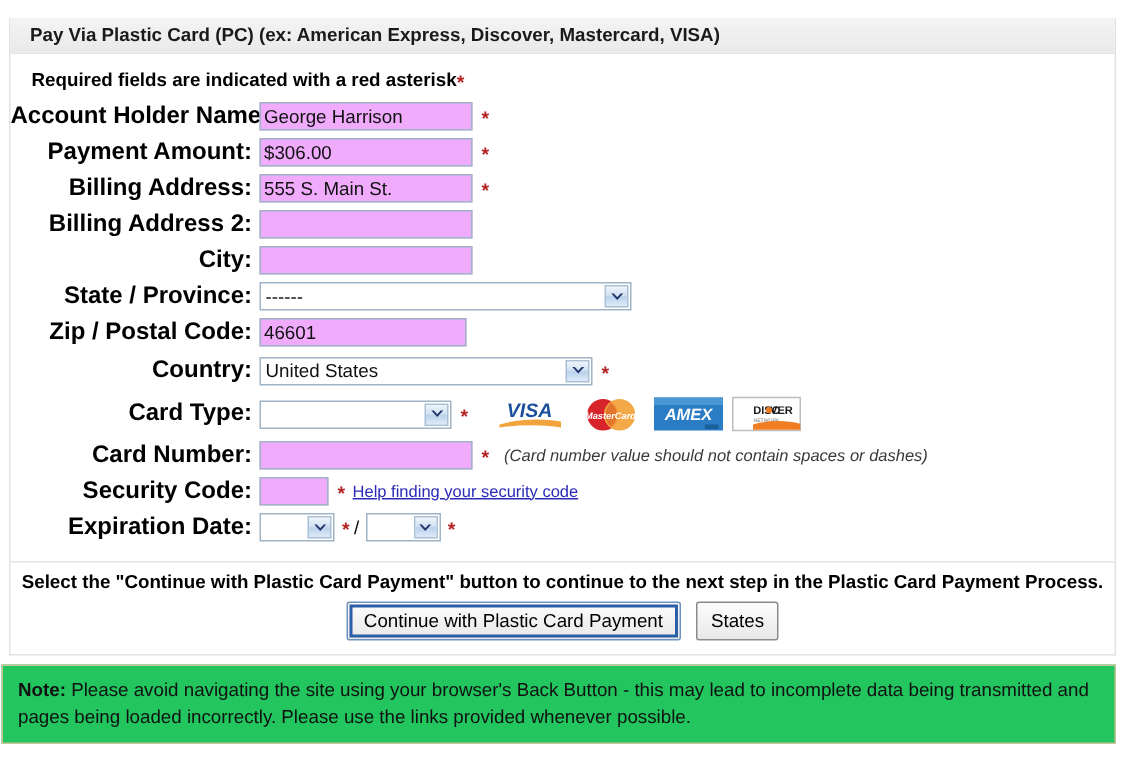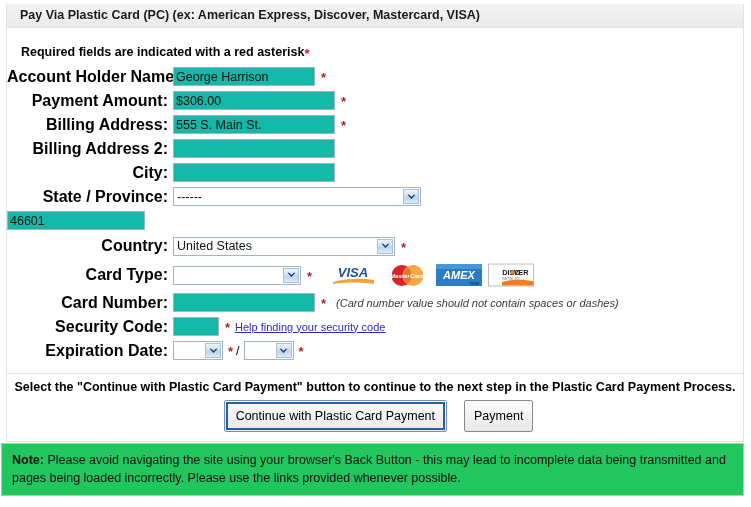--- a/index.html
+++ b/index.html
@@ -20,7 +20,7 @@
   .panel {
     position: absolute;
     left: 6px;
-    top: 4px;
+    top: 12px;
     width: 738px;
     border-left: 1px solid #e2e2e2;
     border-right: 1px solid #e2e2e2;

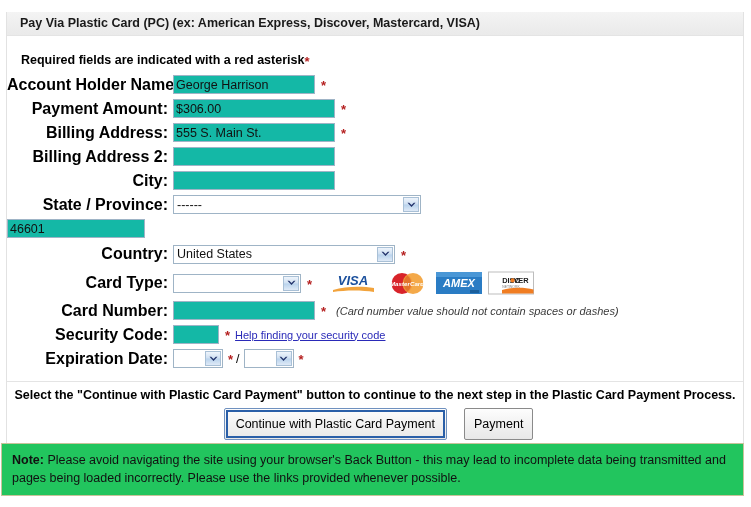--- a/index.html
+++ b/index.html
@@ -43,7 +43,7 @@
   }
 
   .required-note {
-    padding: 17px 0 6px 14px;
+    padding: 10px 0 6px 14px;
     font-size: 12.5px;
     font-weight: bold;
     color: #000;

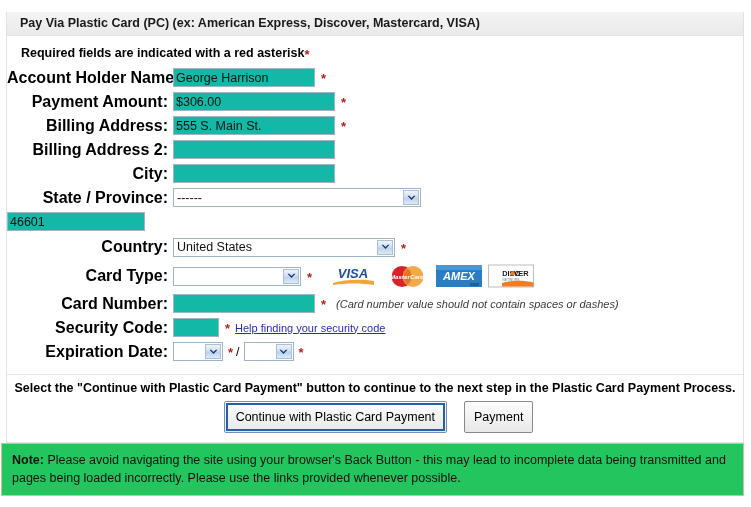--- a/index.html
+++ b/index.html
@@ -100,7 +100,7 @@
     height: 19px;
     box-sizing: border-box;
     border: 1px solid #9fb4c6;
-    background: #14b8a6;
+    background: #f0abfc;
     padding: 0 2px;
     outline: none;
   }

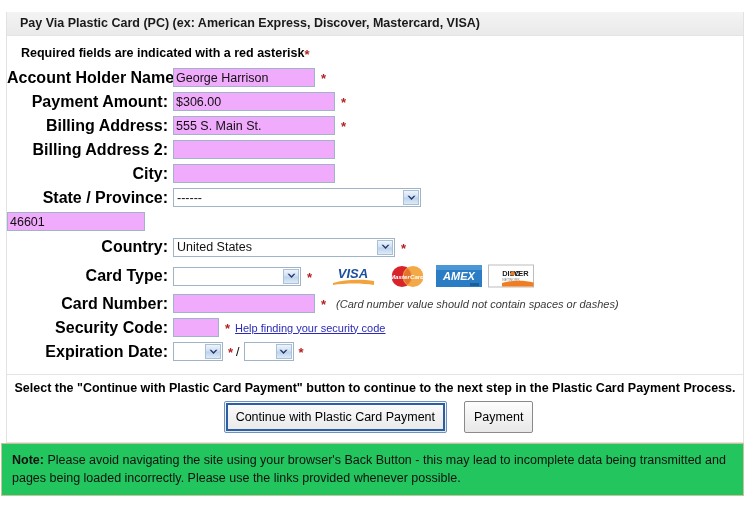--- a/index.html
+++ b/index.html
@@ -105,7 +105,7 @@
     outline: none;
   }
   input.txt.w-name    { width: 142px; }
-  input.txt.w-addr    { width: 162px; }
+  input.txt.w-addr    { width: 142px; }
   input.txt.w-zip     { width: 138px; }
   input.txt.w-card    { width: 142px; }
   input.txt.w-cvv     { width: 46px; }

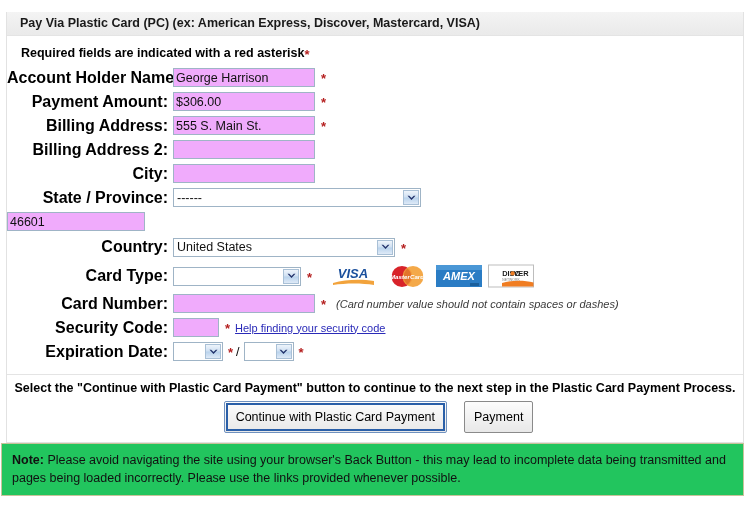--- a/index.html
+++ b/index.html
@@ -306,6 +306,7 @@
     </div>
 
     <div class="row">
+      <div class="lbl">Zip / Postal Code:</div>
       <div class="ctrl">
         <input class="txt w-zip" type="text" value="46601" style="">
       </div>

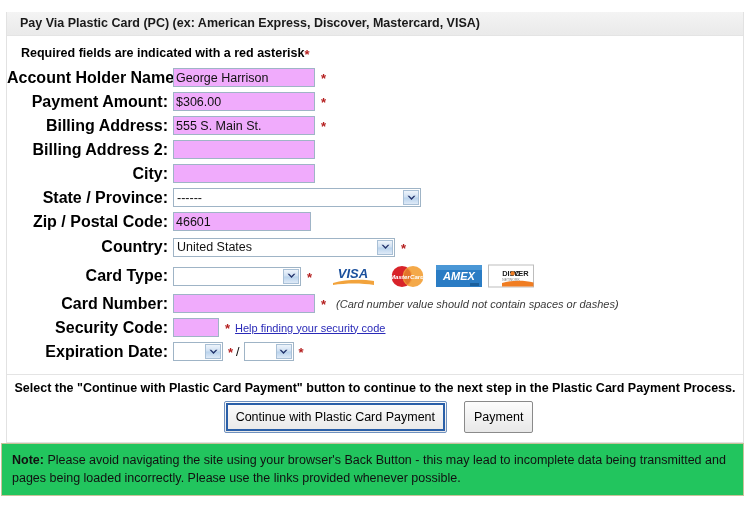--- a/index.html
+++ b/index.html
@@ -212,10 +212,9 @@
     border: 1px solid #8a8a8a;
     border-radius: 2px;
     padding: 2px 9px;
-    height: 32px;
+    height: 26px;
     box-sizing: border-box;
     cursor: pointer;
-    margin-left: 7px;
   }
   button.btn.primary {
     outline: 2px solid #2a5fa8;

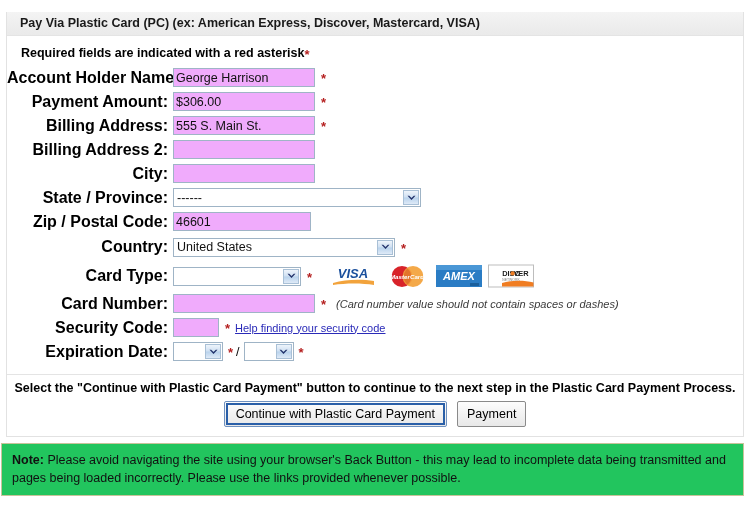--- a/index.html
+++ b/index.html
@@ -426,7 +426,7 @@
 
   <div class="buttons">
     <button class="btn primary" type="button">Continue with Plastic Card Payment</button>
-    <button class="btn" type="button">Payment</button>
+    <button class="btn" type="button">States</button>
   </div>
 
 </div>

